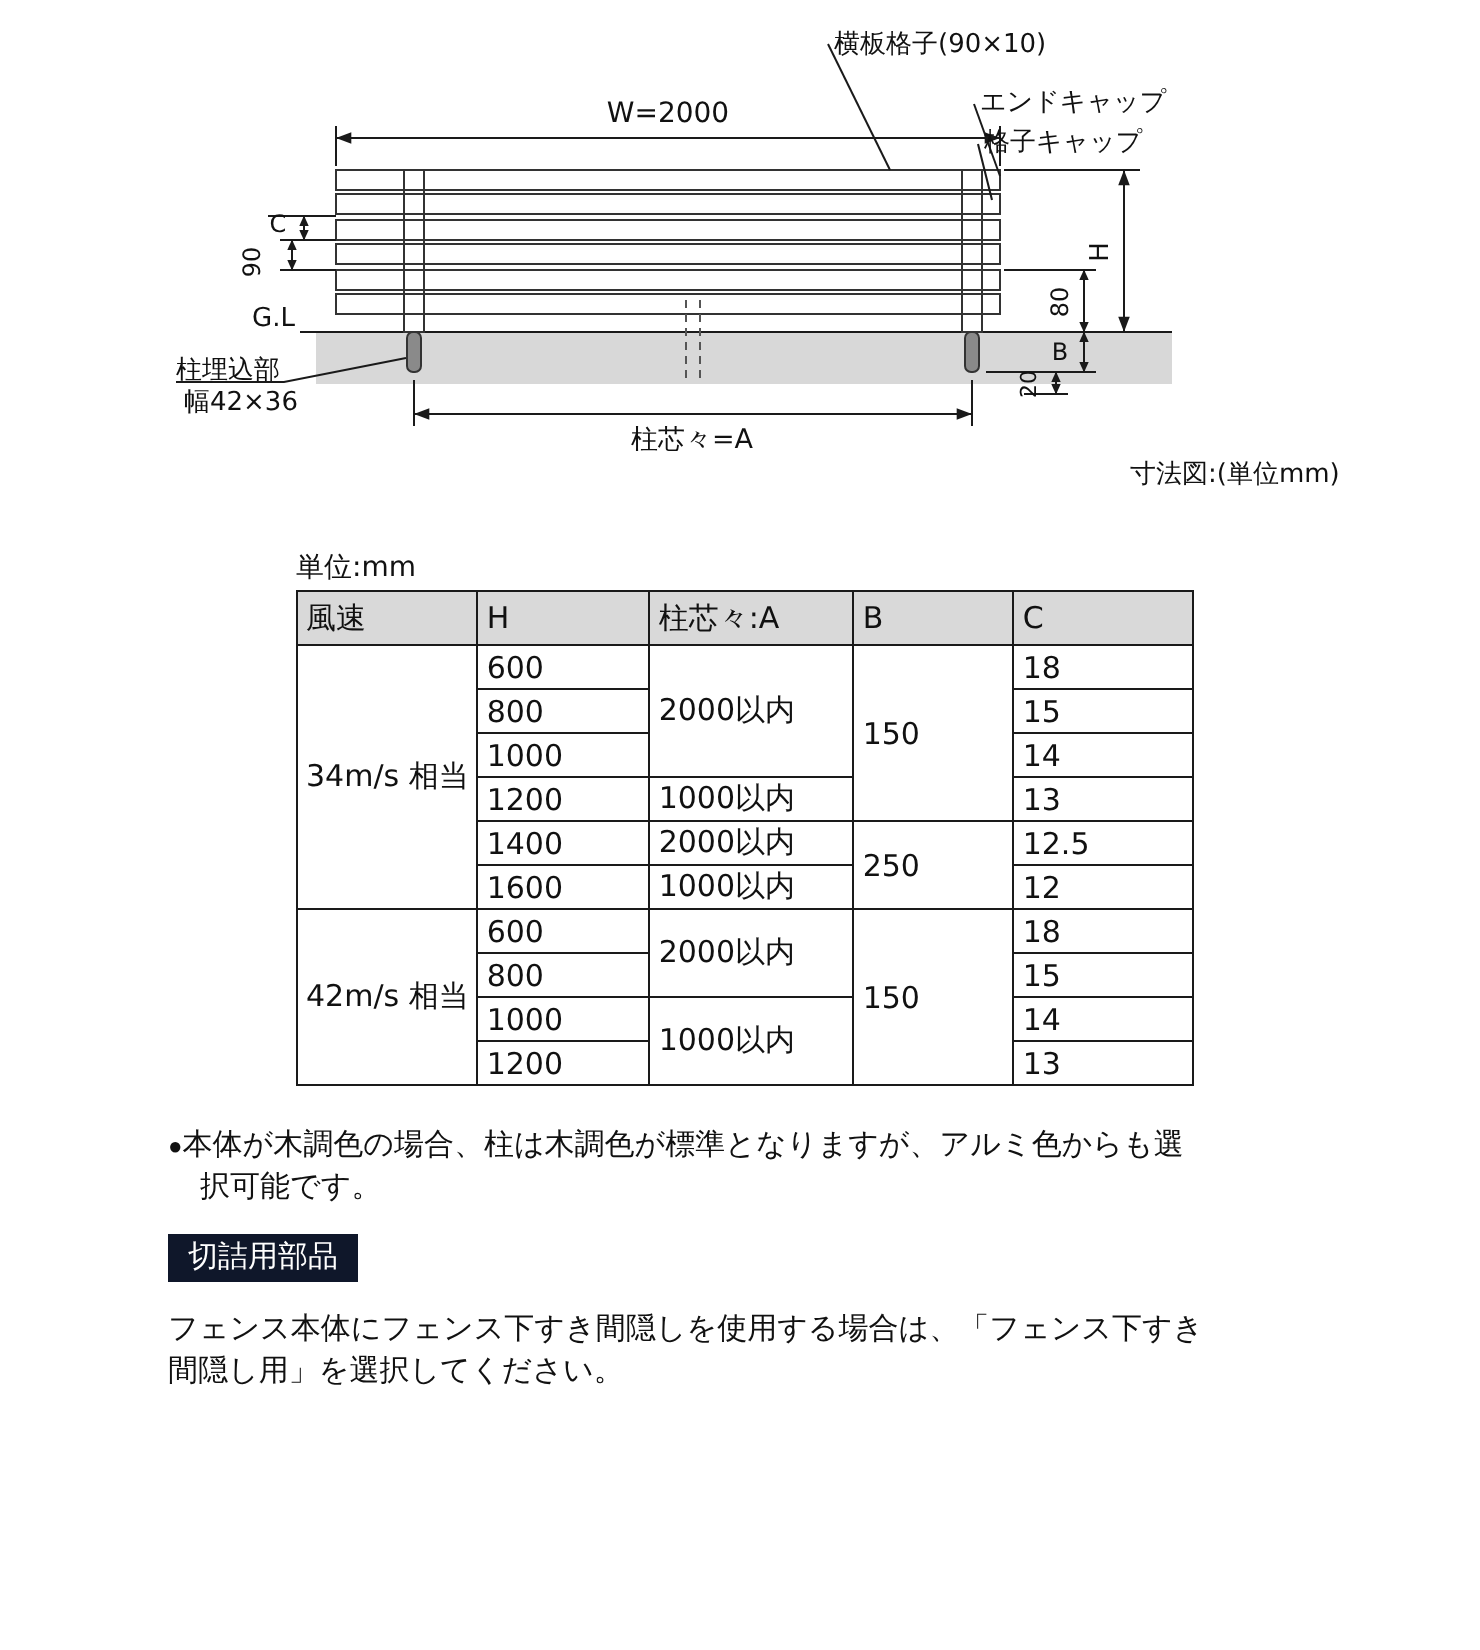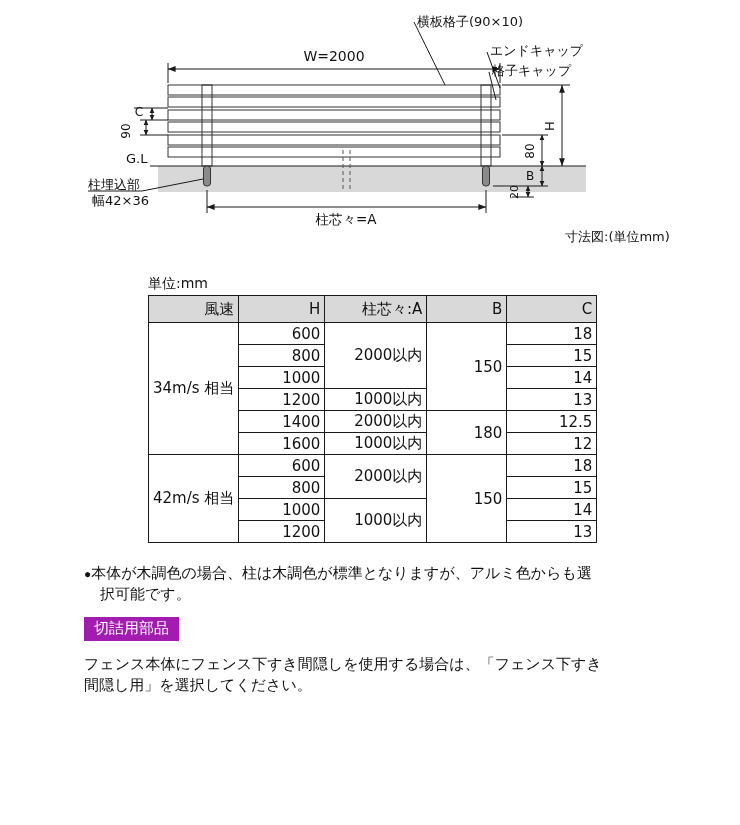--- a/index.html
+++ b/index.html
@@ -16,7 +16,7 @@
 
   table.spec { border-collapse:collapse; margin-left:148px; font-size:15px; table-layout:fixed; }
   table.spec th, table.spec td {
-    border:1px solid #1a1a1a; text-align:right; padding:0 4px; height:22px;
+    border:1px solid #1a1a1a; text-align:left; padding:0 4px; height:22px;
     overflow:hidden; white-space:nowrap;
   }
   table.spec thead th { background:#d9d9d9; font-weight:normal; height:27px; }

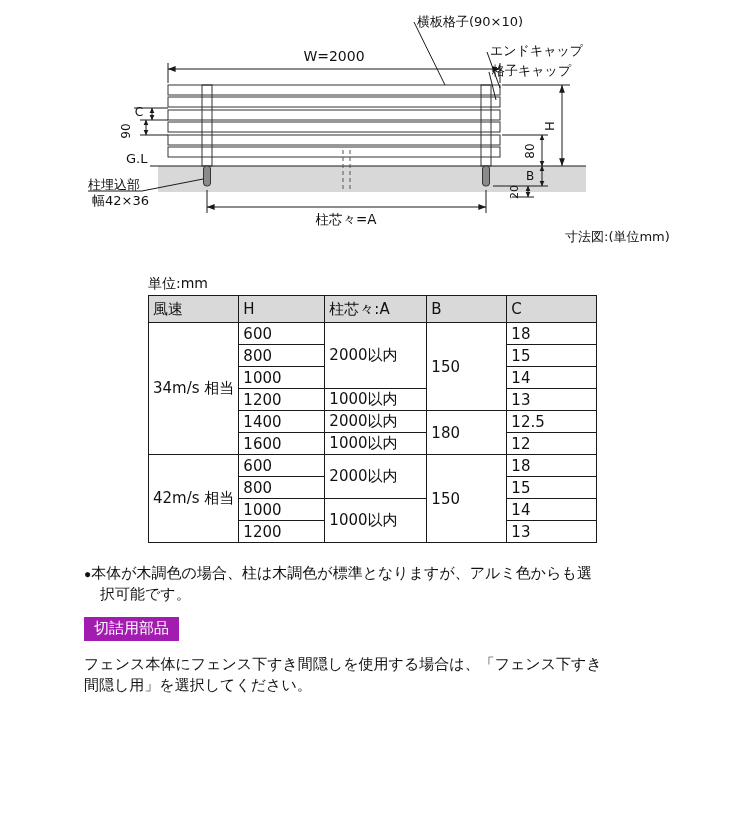--- a/index.html
+++ b/index.html
@@ -172,7 +172,7 @@
       </tr>
       <tr>
         <td rowspan="2" class="col-a">2000以内</td>
-        <td rowspan="3">180</td>
+        <td rowspan="3">250</td>
       </tr>
       <tr>
         <td>1400</td>

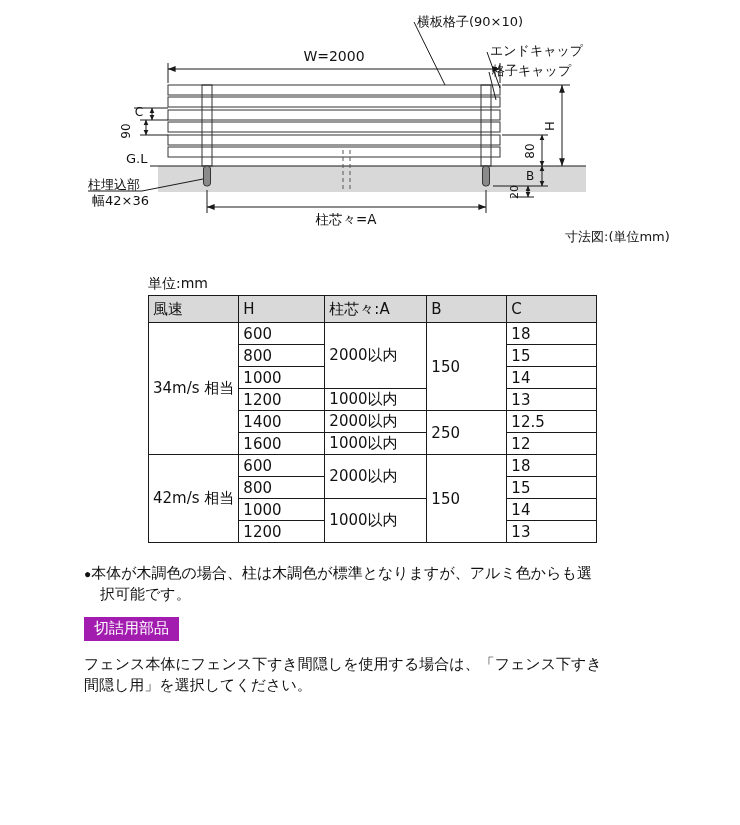--- a/index.html
+++ b/index.html
@@ -29,7 +29,7 @@
 
   .section { margin:11px 0 0 84px; width:522px; font-size:15px; line-height:1.4; }
   .section-title {
-    display:inline-block; background:#a21caf; color:#fff; padding:1px 10px 2px 10px;
+    display:inline-block; background:#0f172a; color:#fff; padding:1px 10px 2px 10px;
     font-size:15px; margin-bottom:2px;
   }
 </style>

